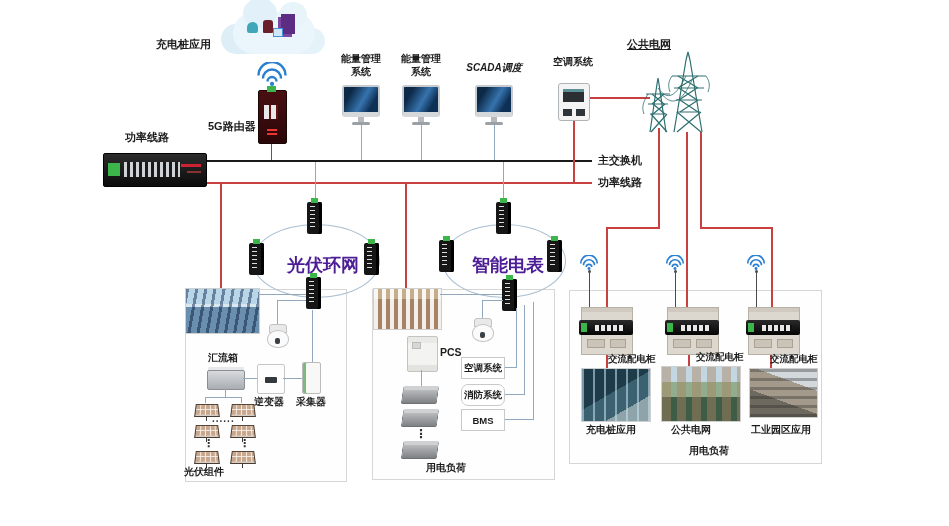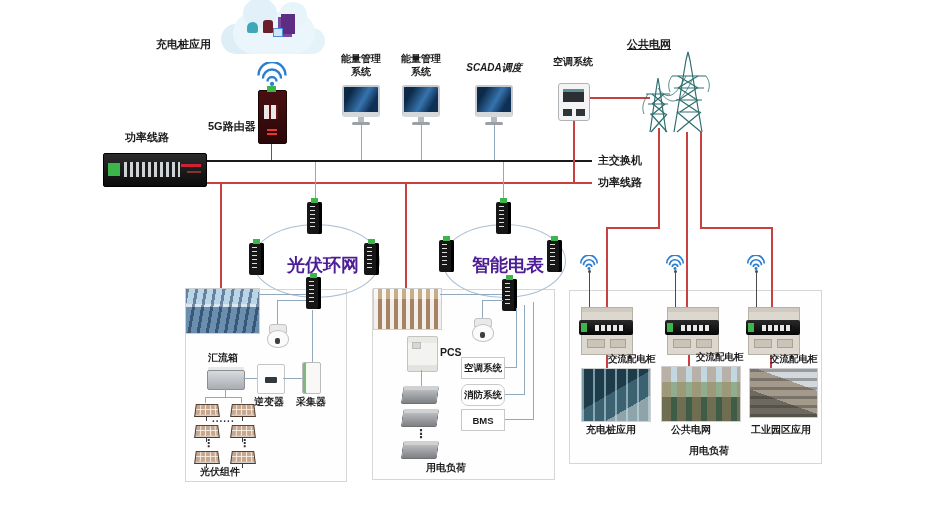--- a/index.html
+++ b/index.html
@@ -285,7 +285,7 @@
       <div class="grid"></div>
       <div class="stem"></div>
     </div>
-  <div class="lbl" style="left:200px;top:466px;">光伏组件</div>
+  <div class="lbl" style="left:184px;top:466px;">光伏组件</div>
 
   <div class="photo ph-ess" style="left:373px;top:288px;width:67px;height:40px;"></div>
   <div class="ln dat" style="left:440px;top:294px;width:62px;height:1px;"></div>

